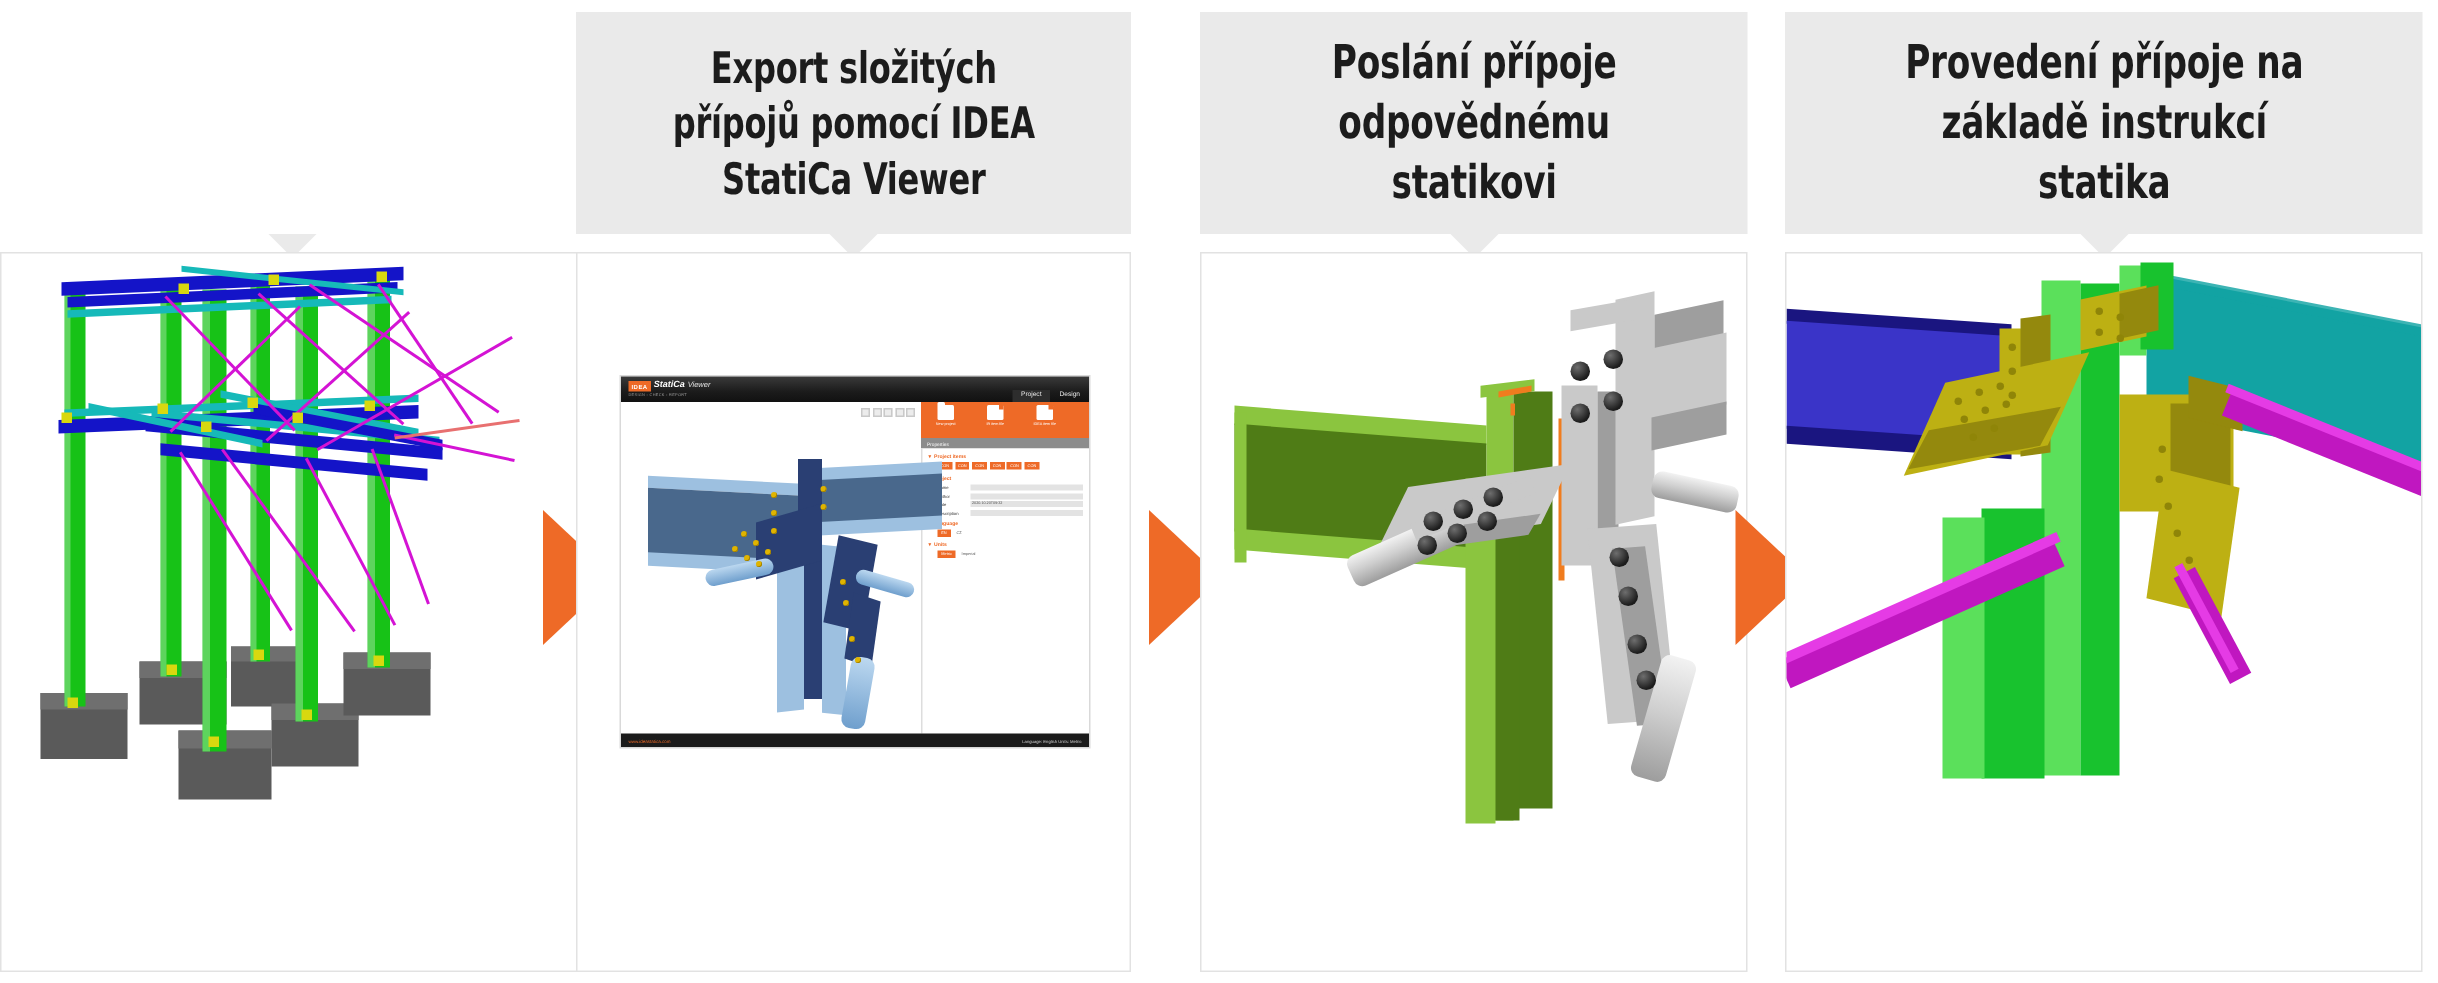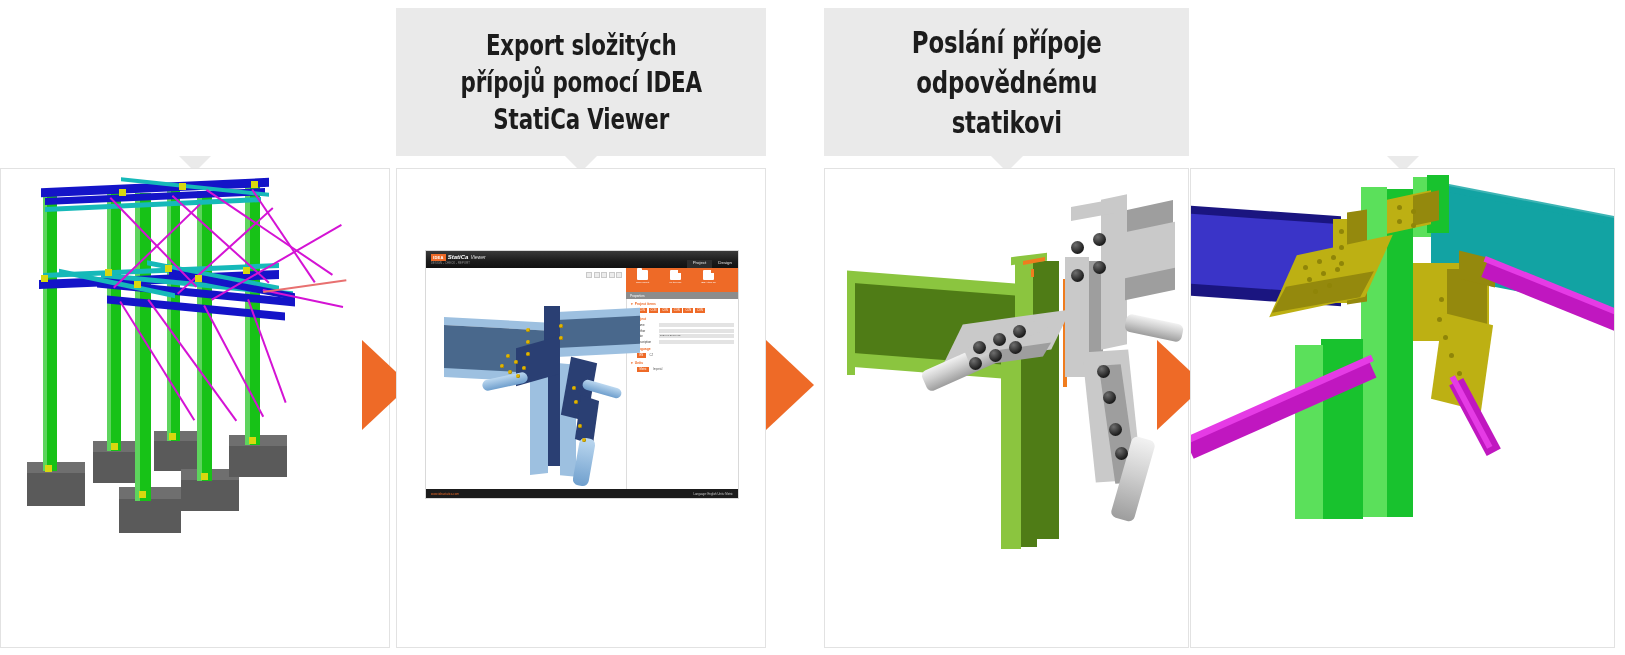--- a/index.html
+++ b/index.html
@@ -238,7 +238,7 @@
 
   <div class="arrow" style="left:362px;"></div>
 
-  <div class="card" style="left:396px;width:370px;padding-left:45px;">
+  <div class="card" style="left:384px;width:370px;padding-left:45px;">
     <div class="card-header">
       <div class="htext small">Export složitých
 přípojů pomocí IDEA

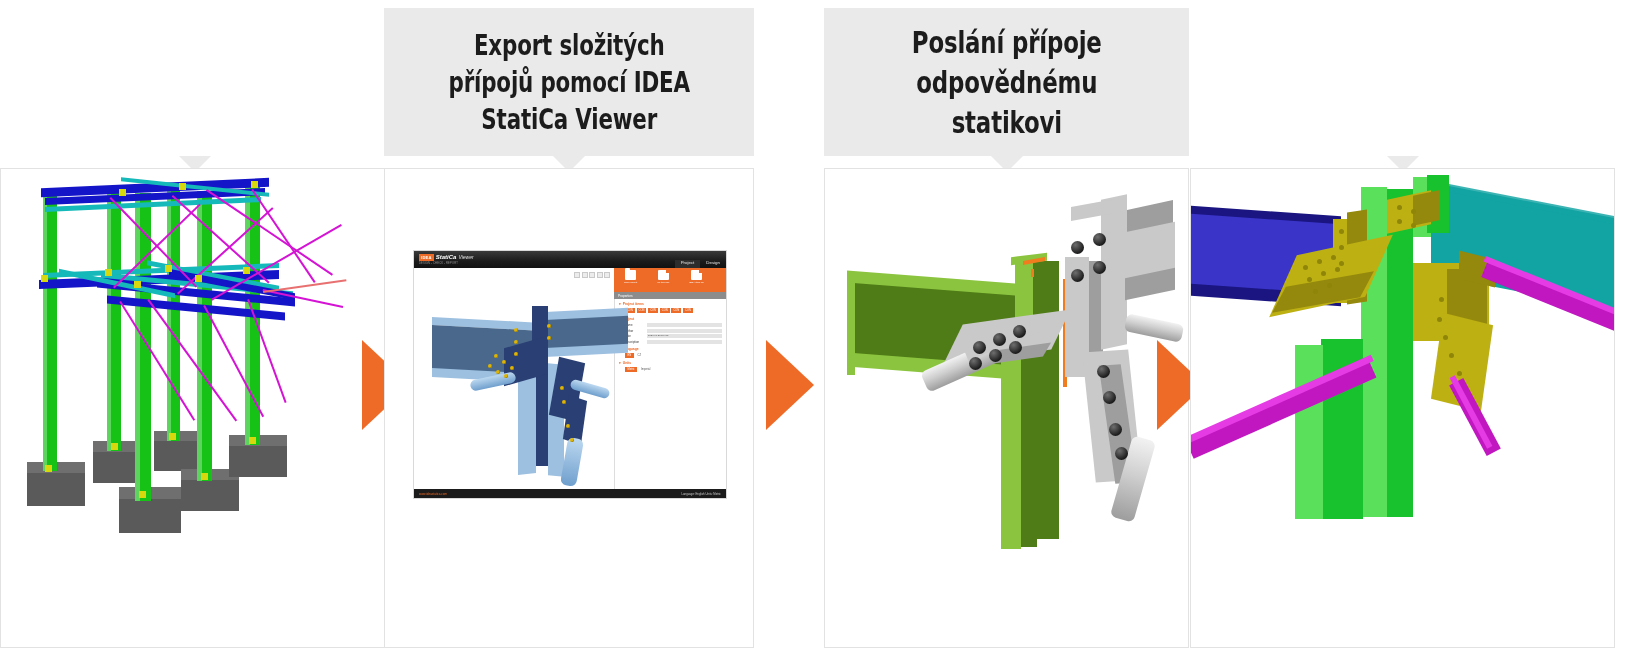--- a/index.html
+++ b/index.html
@@ -398,7 +398,7 @@
 
   <div class="arrow" style="left:766px;"></div>
 
-  <div class="card" style="left:800px;width:365px;margin-left:24px;">
+  <div class="card" style="left:800px;width:365px;">
     <div class="card-header">
       <div class="htext">Poslání přípoje
 odpovědnému

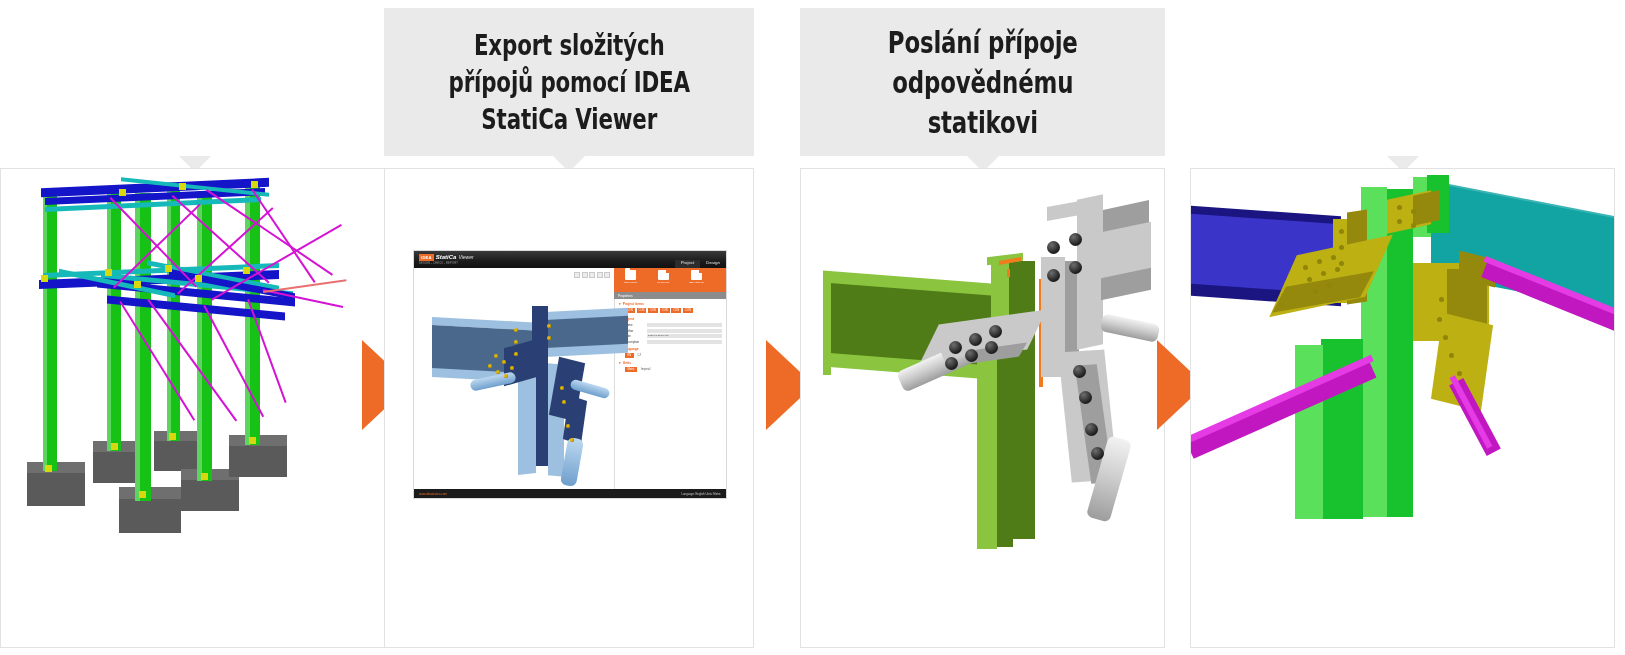--- a/index.html
+++ b/index.html
@@ -465,6 +465,11 @@
   <div class="arrow" style="left:1157px;"></div>
 
   <div class="card" style="left:1190px;width:425px;">
+    <div class="card-header">
+      <div class="htext">Provedení přípoje na
+základě instrukcí
+statika</div>
+    </div>
     <div class="tail"></div>
 
     <div class="card-body p4">

